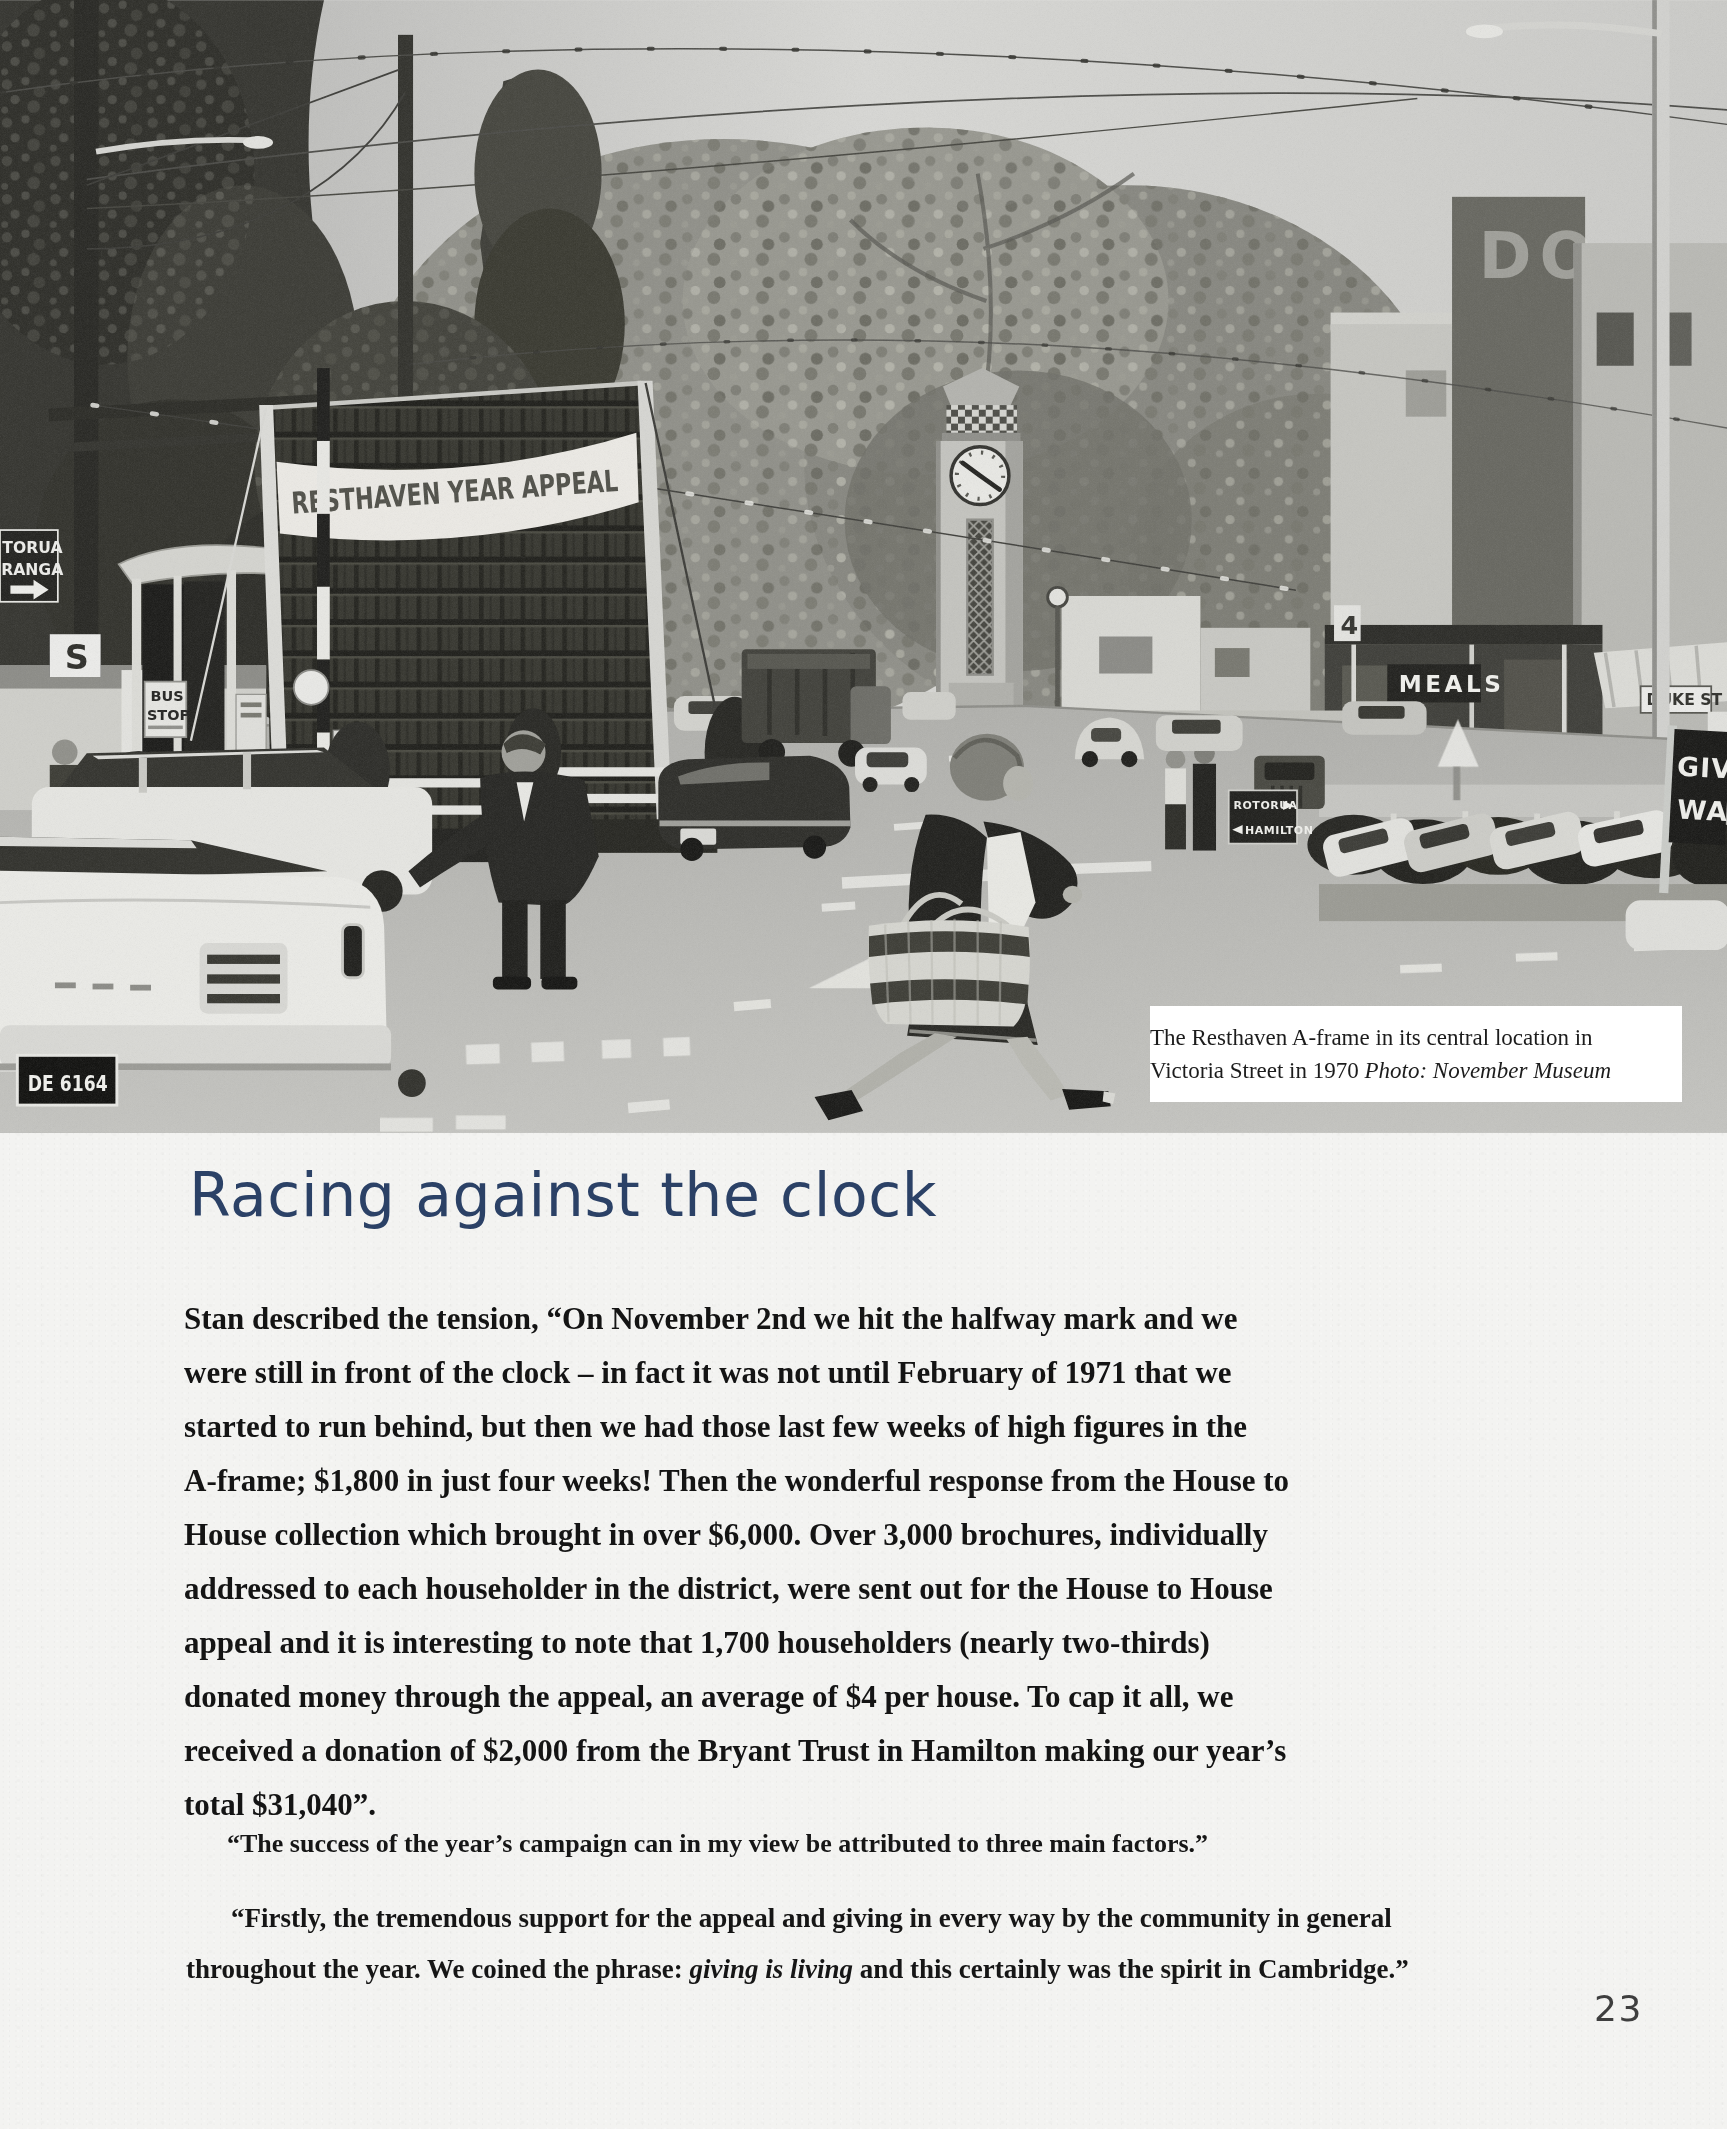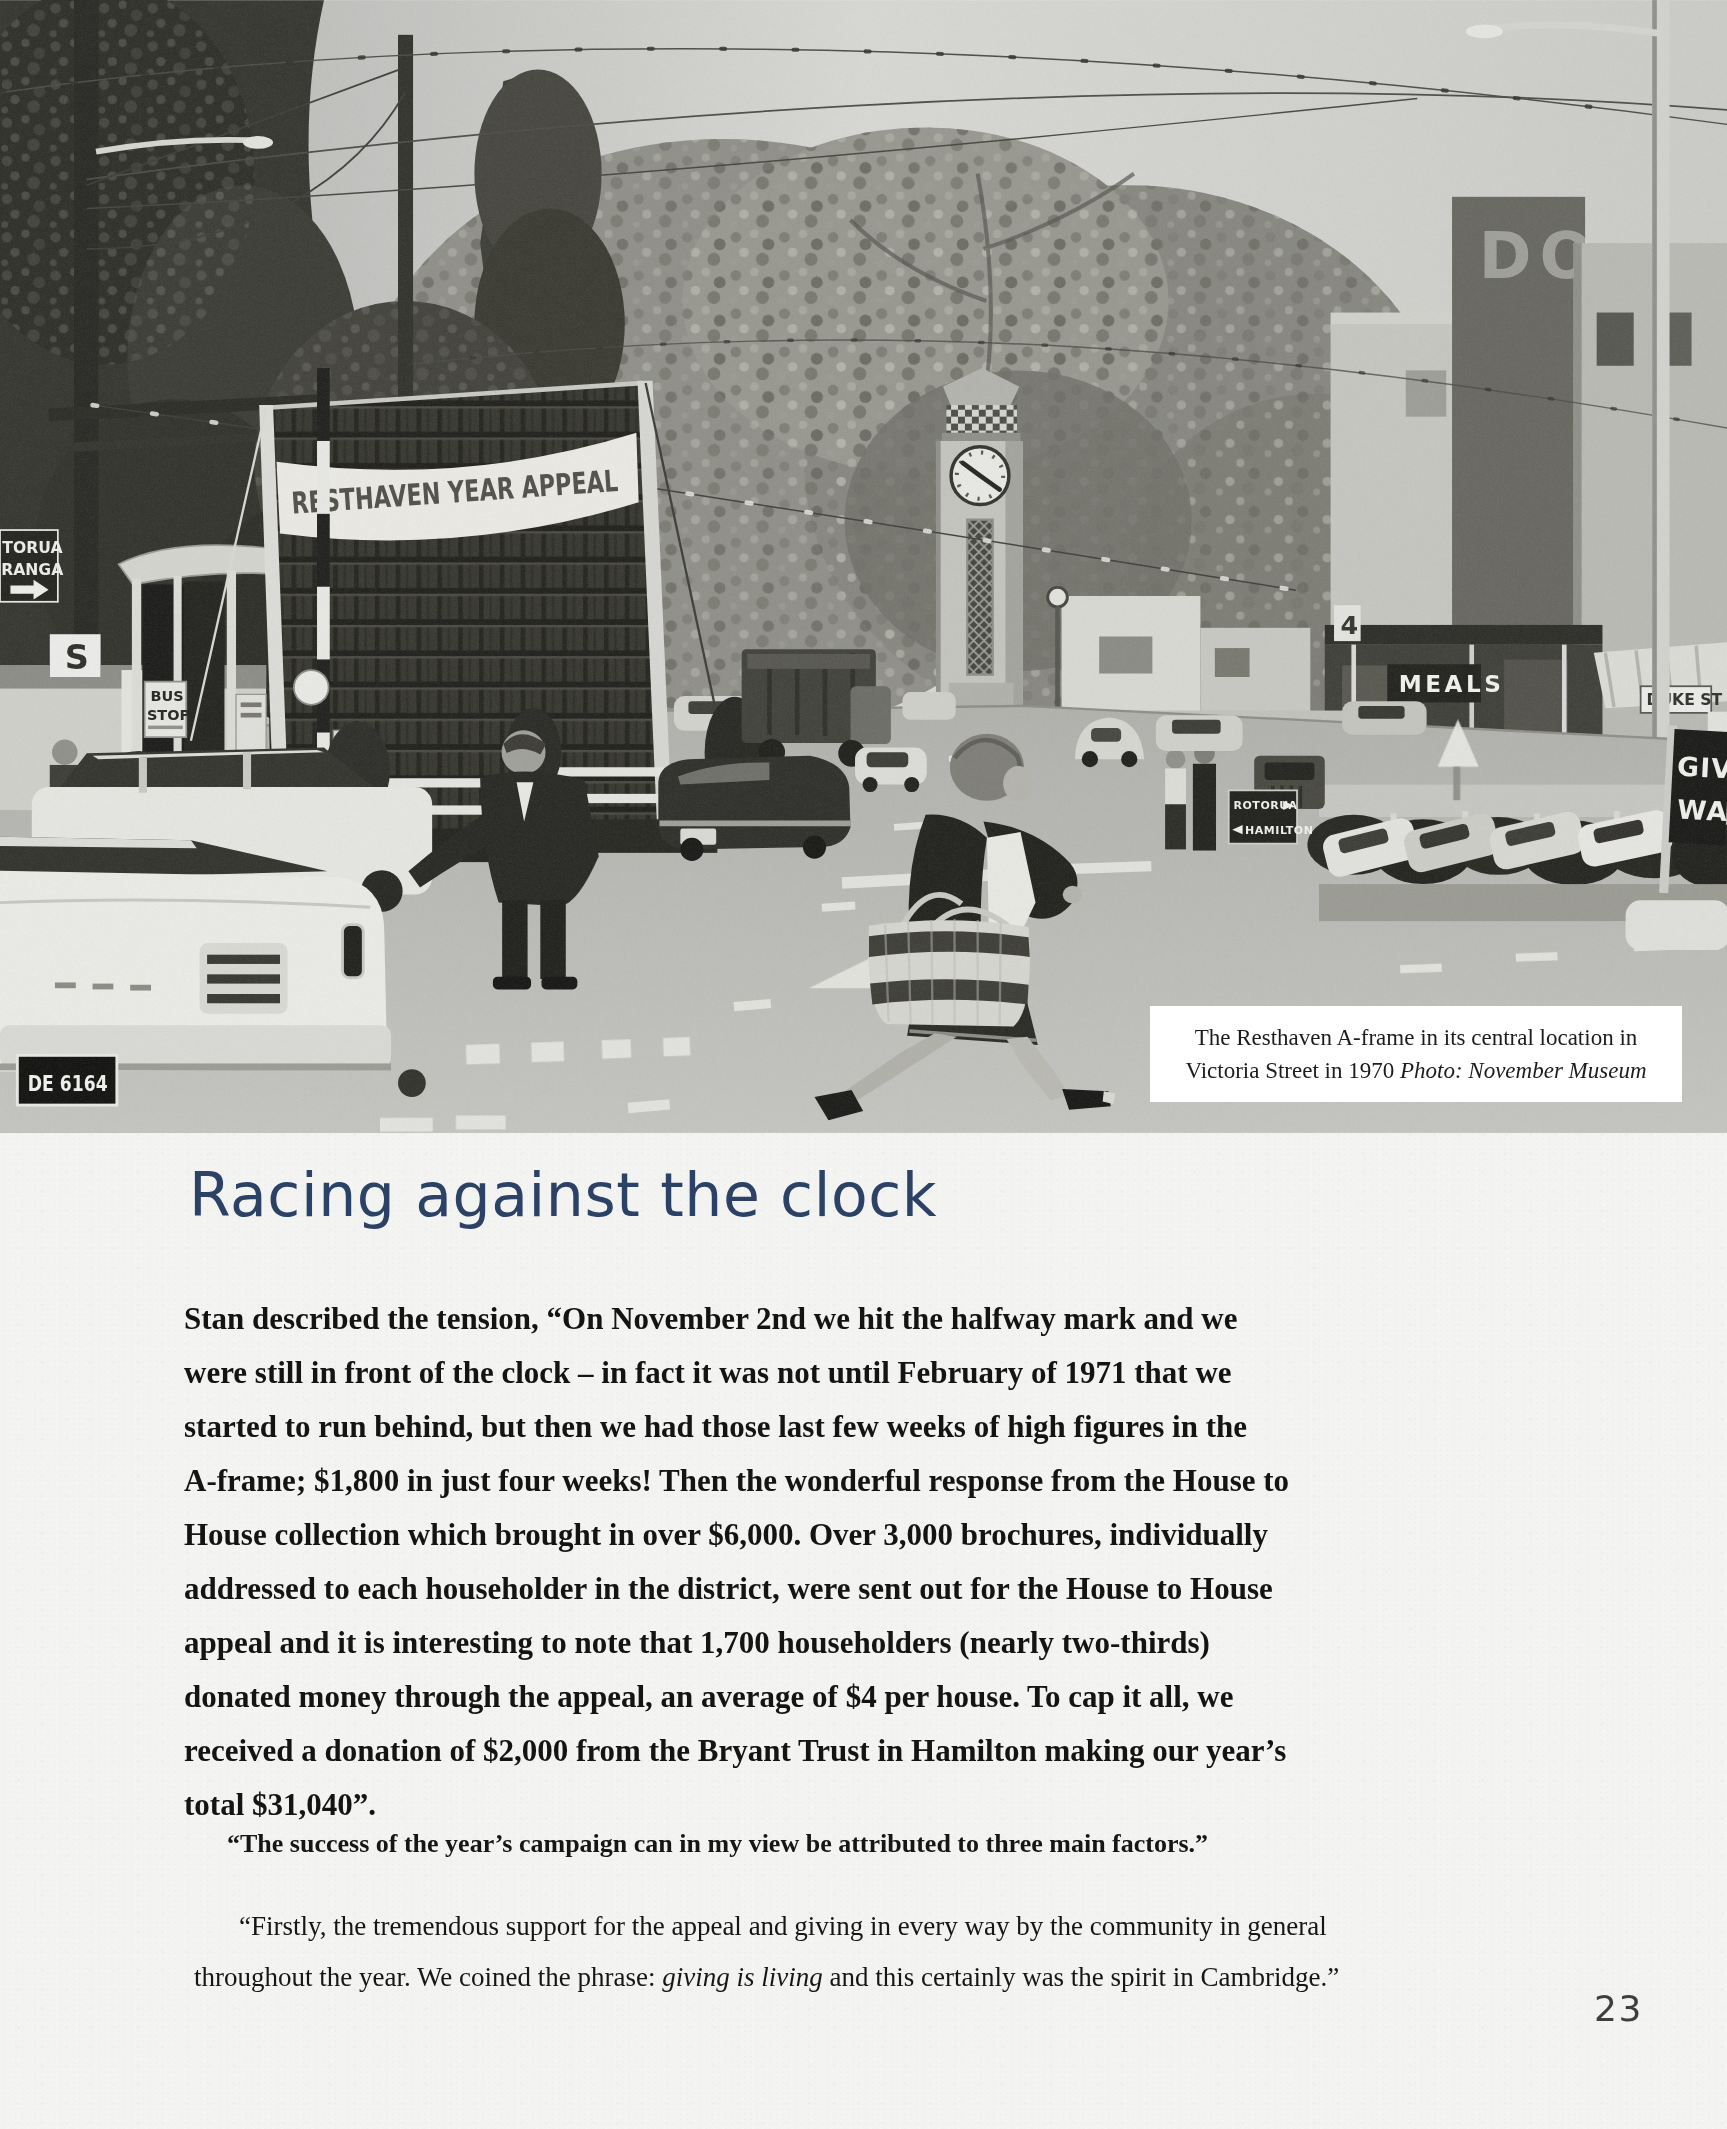--- a/index.html
+++ b/index.html
@@ -19,7 +19,7 @@
   .caption{
     position:absolute;left:1150px;top:1006px;width:532px;height:96px;
     background:#ffffff;display:flex;flex-direction:column;justify-content:center;
-    text-align:center;font-size:23px;line-height:33px;color:#1c1c1c;
+    text-align:left;font-size:23px;line-height:33px;color:#1c1c1c;
     font-family:"Liberation Serif",serif;
   }
   .caption em{font-style:italic;}

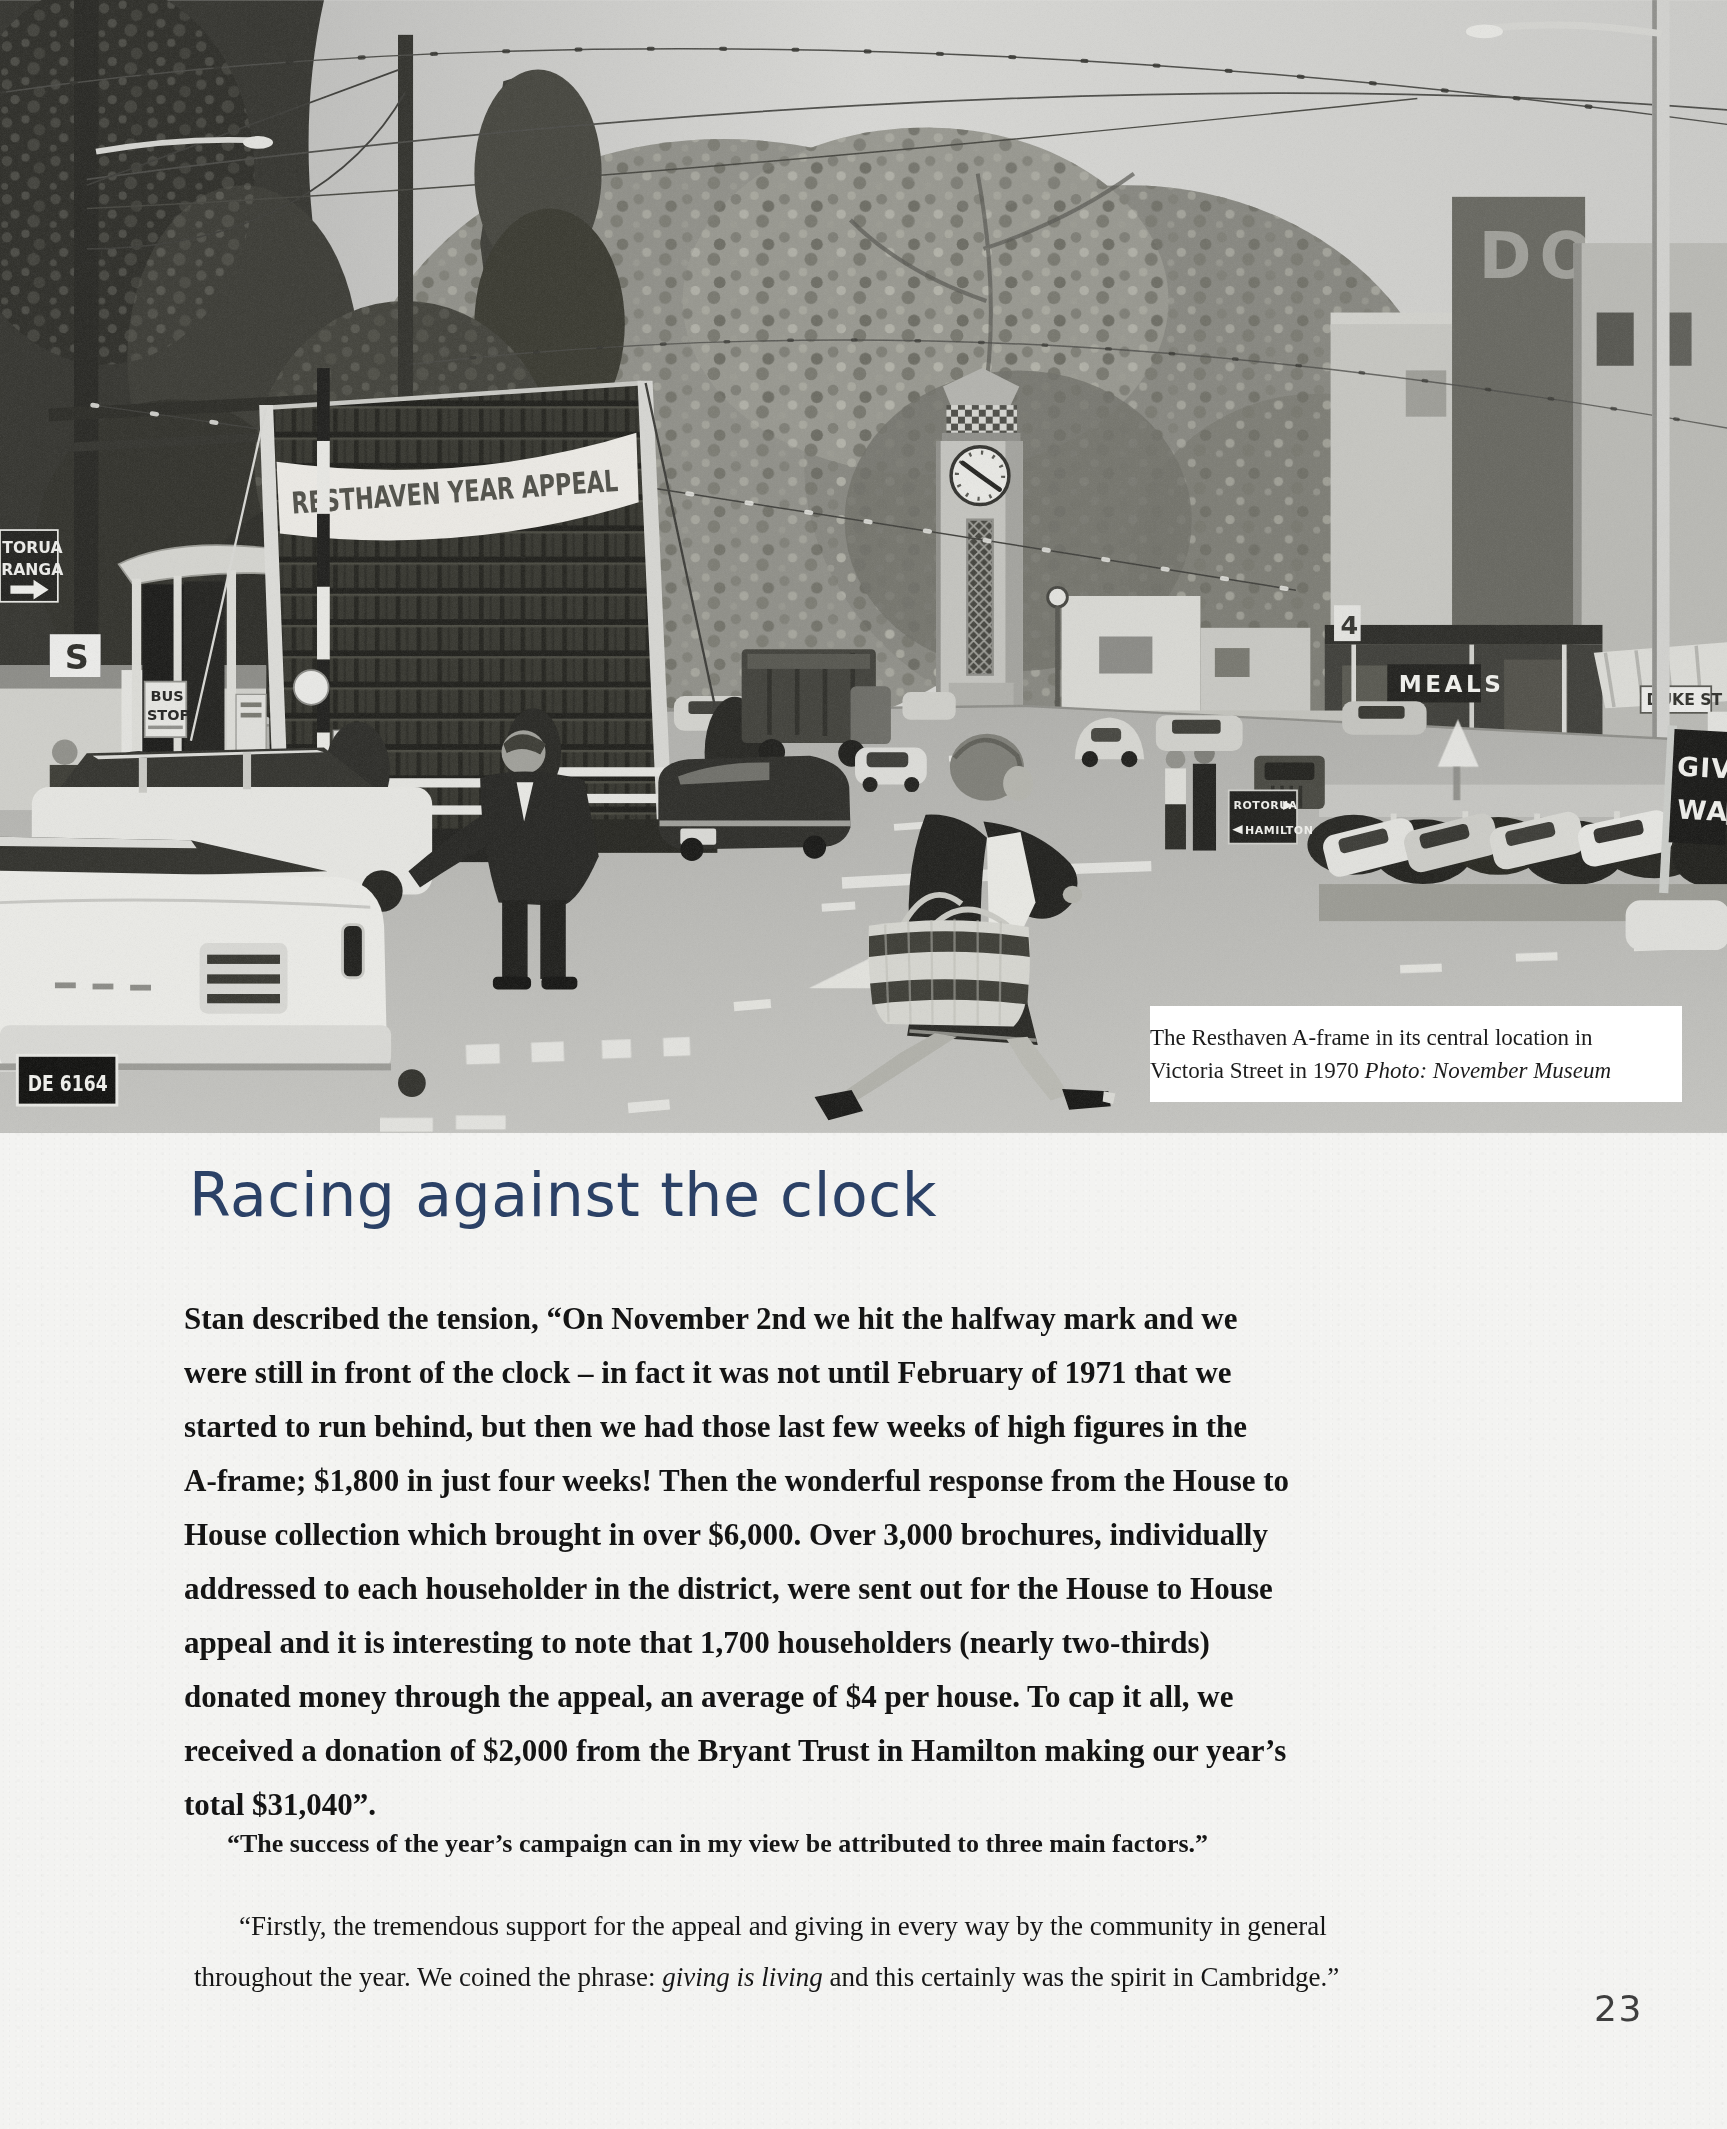--- a/index.html
+++ b/index.html
@@ -40,8 +40,8 @@
   }
   .p2 .ln{display:block;padding-left:45px;}
   .p3{
-    position:absolute;left:178px;top:1885px;width:1423px;margin:16px;
-    font-size:27px;line-height:51px;font-weight:normal;color:#161616;
+    position:absolute;left:178px;top:1885px;width:1423px;margin:8px;
+    font-size:27px;line-height:51px;font-weight:bold;color:#161616;
   }
   .p3 .ln{display:block;}
   .p3 .ind{padding-left:45px;}

